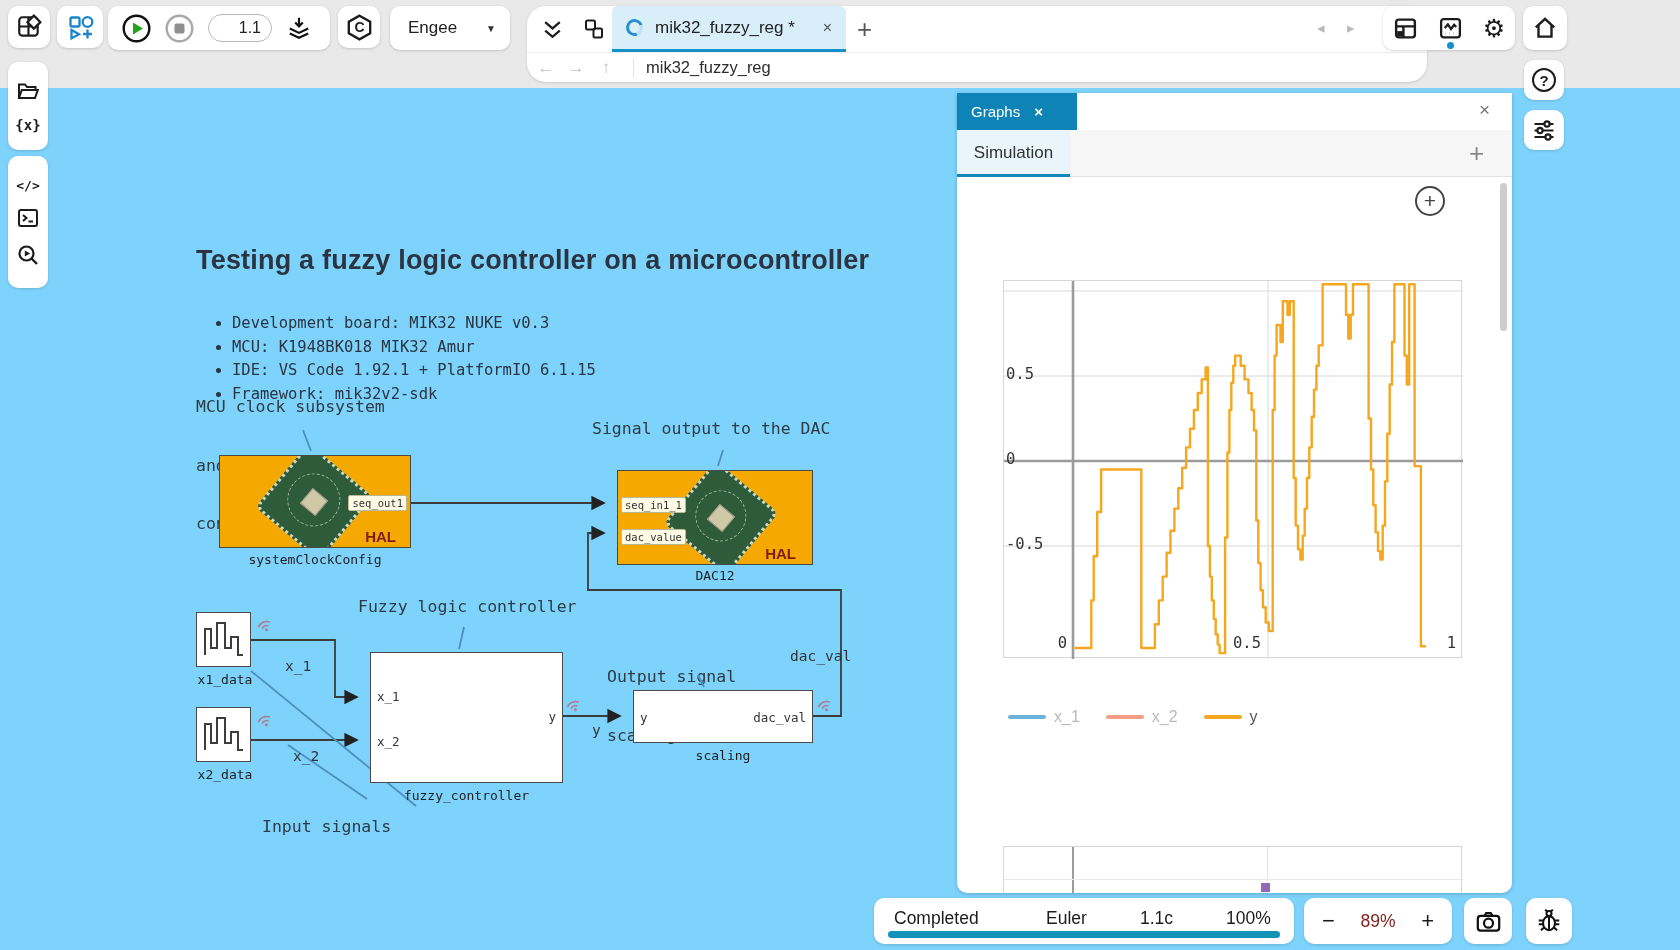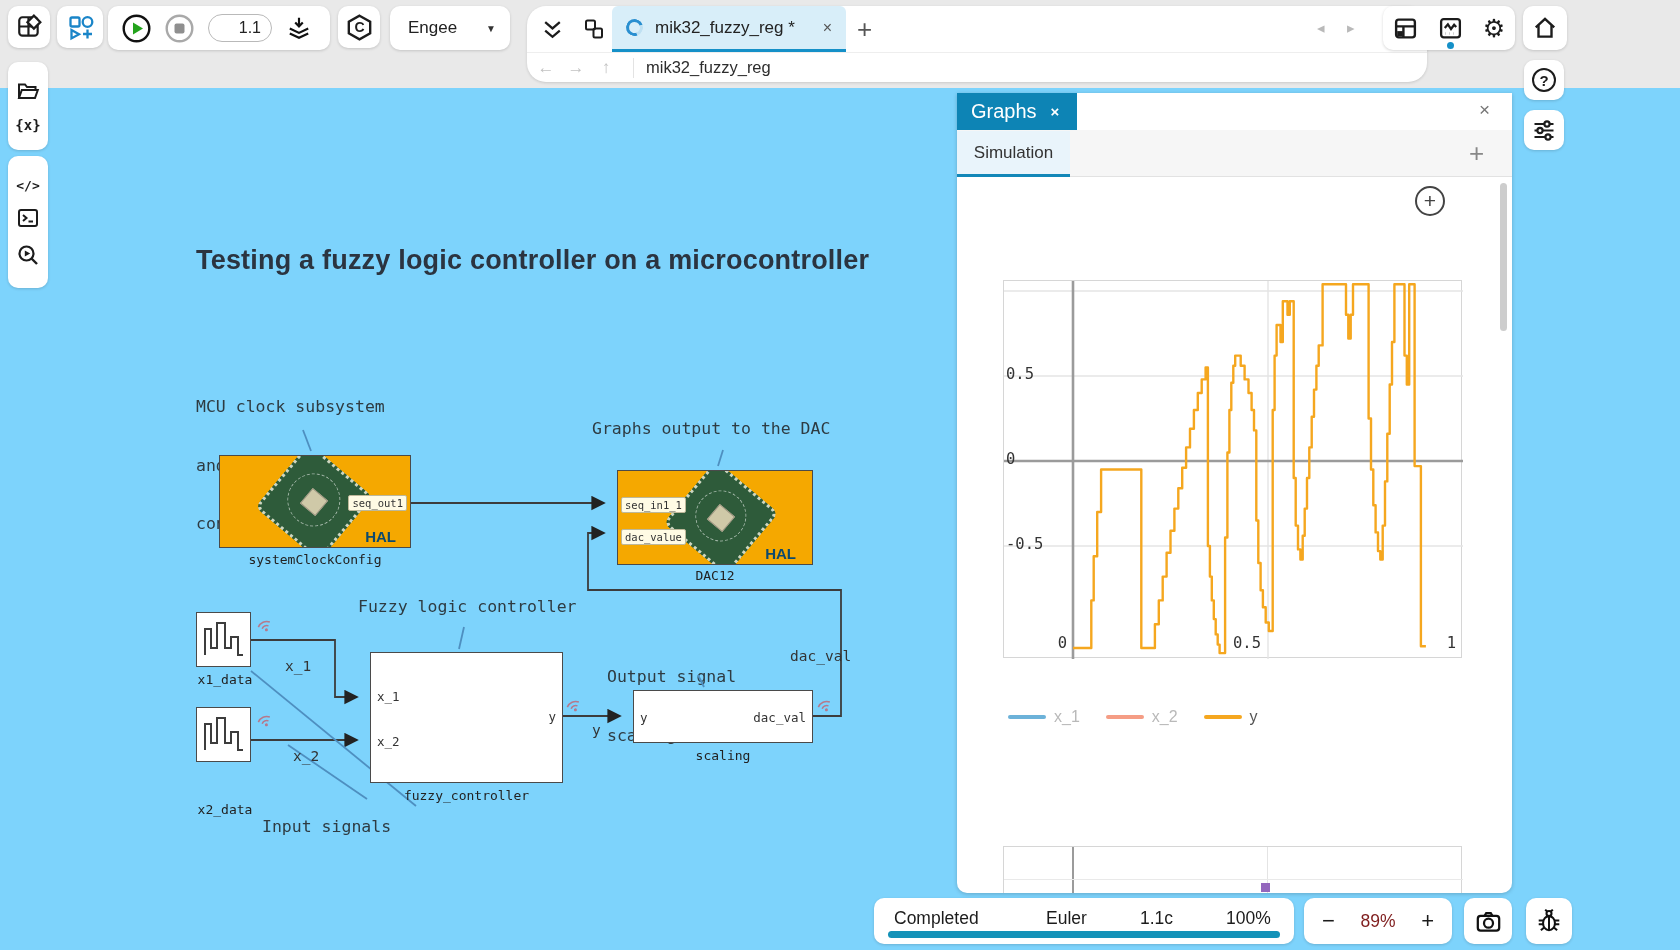--- a/index.html
+++ b/index.html
@@ -332,7 +332,7 @@
 
 <div id="graphs-panel">
   <div id="graphs-header-tab">
-    <span style="font-size:20px">Graphs</span>
+    <span style="font-size:15px">Graphs</span>
     <span style="font-size:15px;font-weight:bold">×</span>
   </div>
   <span class="abs" style="left:522px;top:6px;font-size:19px;color:#777">×</span>

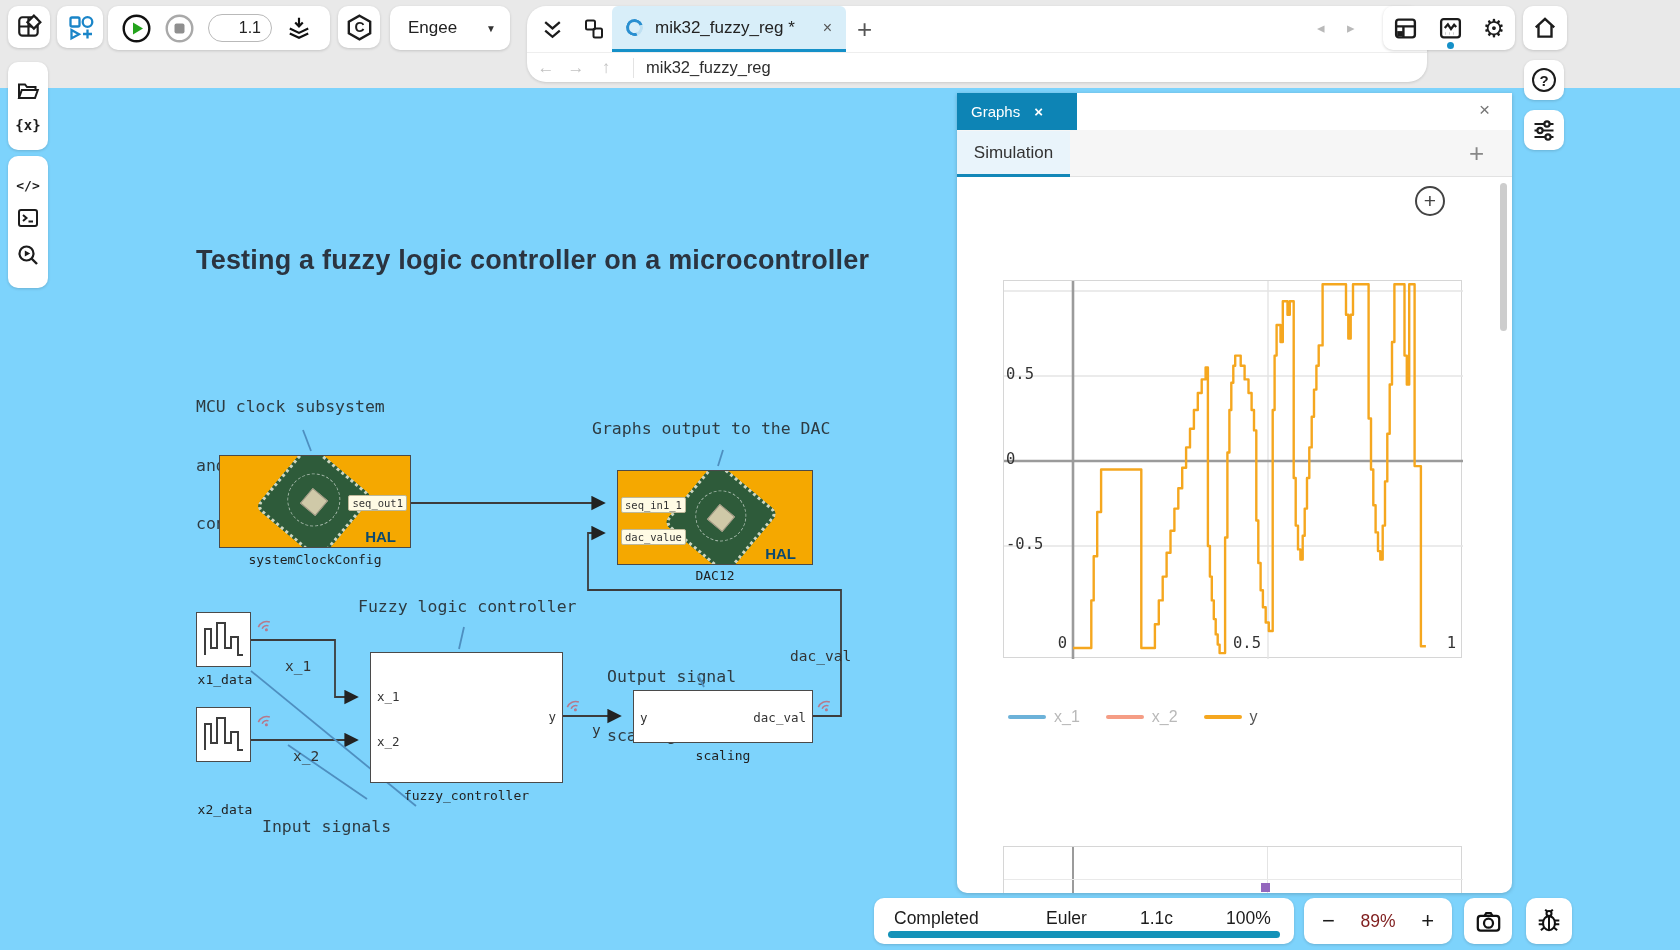--- a/index.html
+++ b/index.html
@@ -62,6 +62,12 @@
 
 <div id="canvas">
   <div id="doc-title">Testing a fuzzy logic controller on a microcontroller</div>
+  <ul id="bullets">
+    <li>Development board: MIK32 NUKE v0.3</li>
+    <li>MCU: K1948BK018 MIK32 Amur</li>
+    <li>IDE: VS Code 1.92.1 + PlatformIO 6.1.15</li>
+    <li>Framework: mik32v2-sdk</li>
+  </ul>
 </div>
 
 <div class="ann" style="left:196px;top:358px">

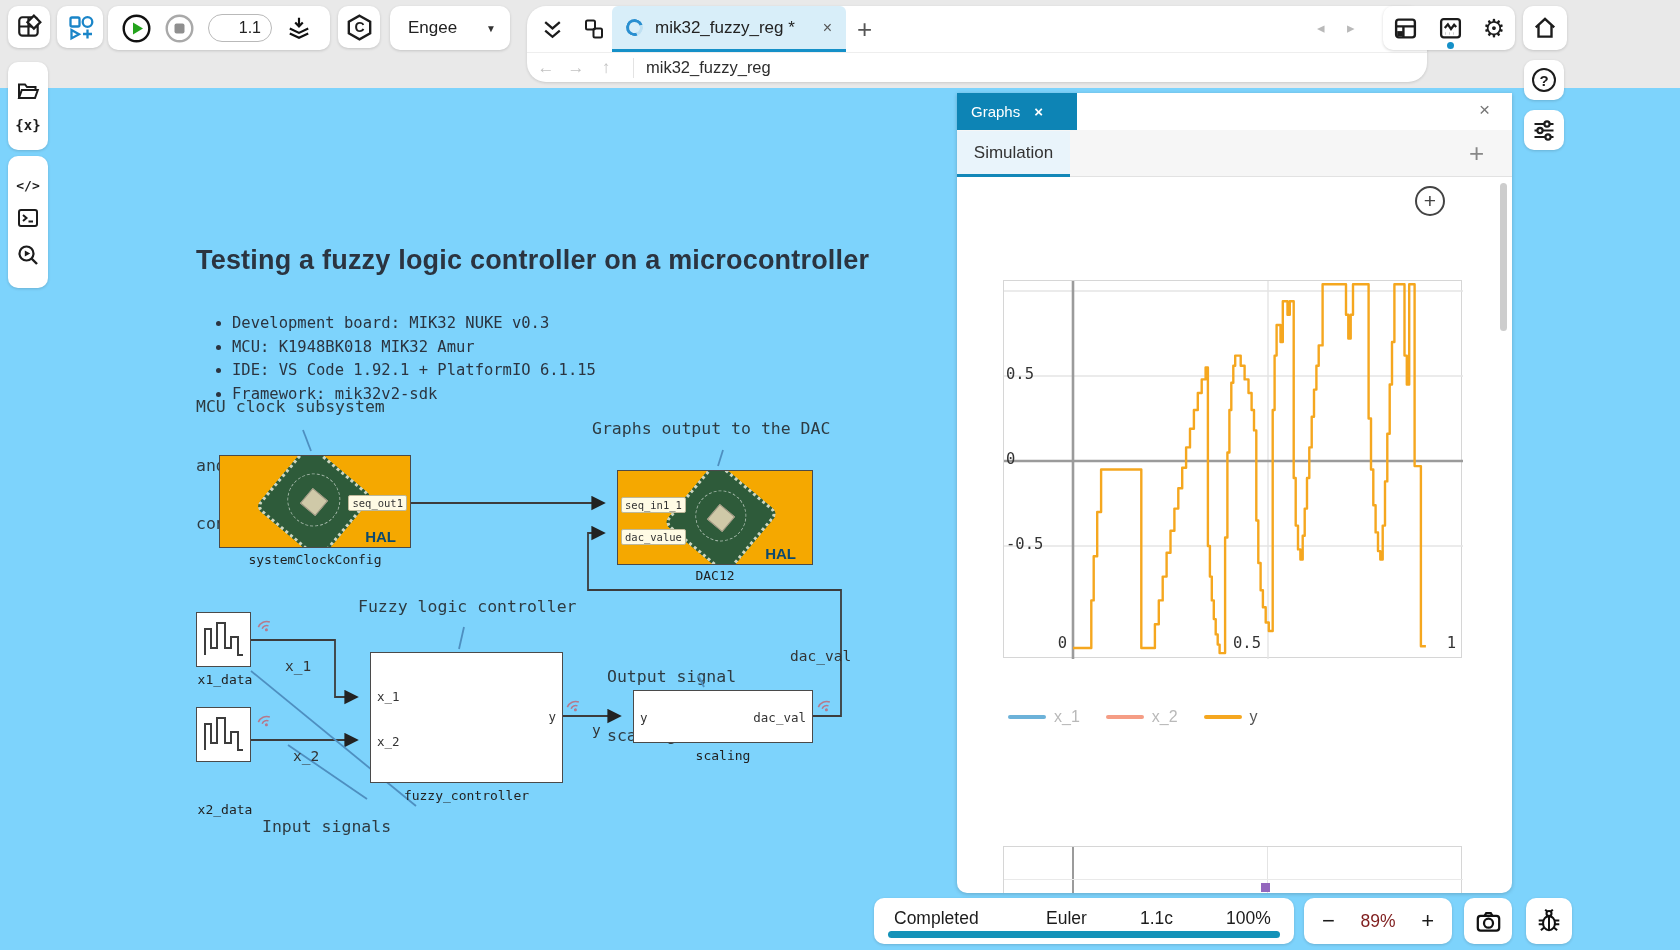--- a/index.html
+++ b/index.html
@@ -75,7 +75,7 @@
   <div>and frequency monitor</div>
   <div>configuration</div>
 </div>
-<div class="ann" style="left:592px;top:419px">Graphs output to the DAC</div>
+<div class="ann" style="left:592px;top:419px">Signal output to the DAC</div>
 <div class="ann" style="left:358px;top:597px">Fuzzy logic controller</div>
 <div class="ann" style="left:607px;top:628px">
   <div>Output signal</div>

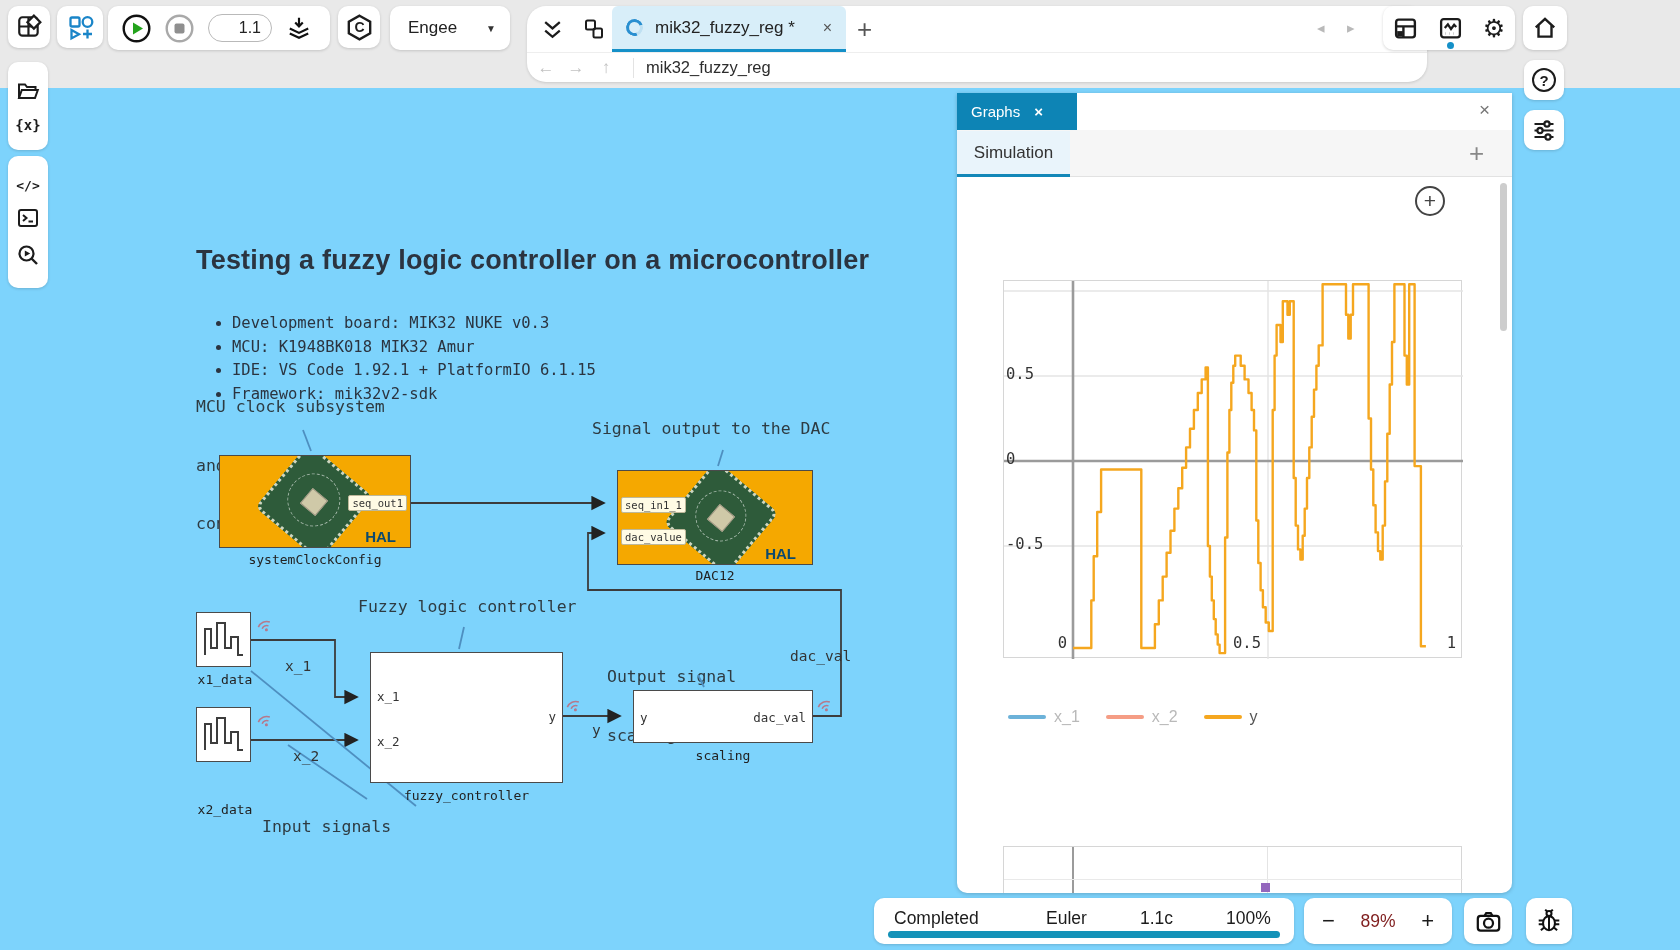--- a/index.html
+++ b/index.html
@@ -24,7 +24,7 @@
   .pcb{position:absolute;background:#2e5b3a;border:3px dotted #cdd6c0;border-radius:8px;transform:rotate(40deg)}
   .pcb .ring{position:absolute;left:14%;top:14%;width:68%;height:68%;border:1.5px dashed rgba(255,255,255,.55);border-radius:50%}
   .pcb .die{position:absolute;left:37%;top:37%;width:26%;height:26%;background:#cfc9a8;border:1px solid #9b9480}
-  .hal{position:absolute;font-weight:700;font-size:15px;color:#0c4a6e;font-family:"Liberation Sans",sans-serif}
+  .hal{position:absolute;font-weight:700;font-size:15px;color:#7f1d1d;font-family:"Liberation Sans",sans-serif}
   .port-tag{position:absolute;font-family:"DejaVu Sans Mono",monospace;font-size:10.5px;color:#333;
     background:#fffbe4;border:1px solid #bdb89a;padding:1px 3px;border-radius:2px;white-space:nowrap}
   .port-text{position:absolute;font-family:"DejaVu Sans Mono",monospace;font-size:12.5px;color:#333;white-space:nowrap}

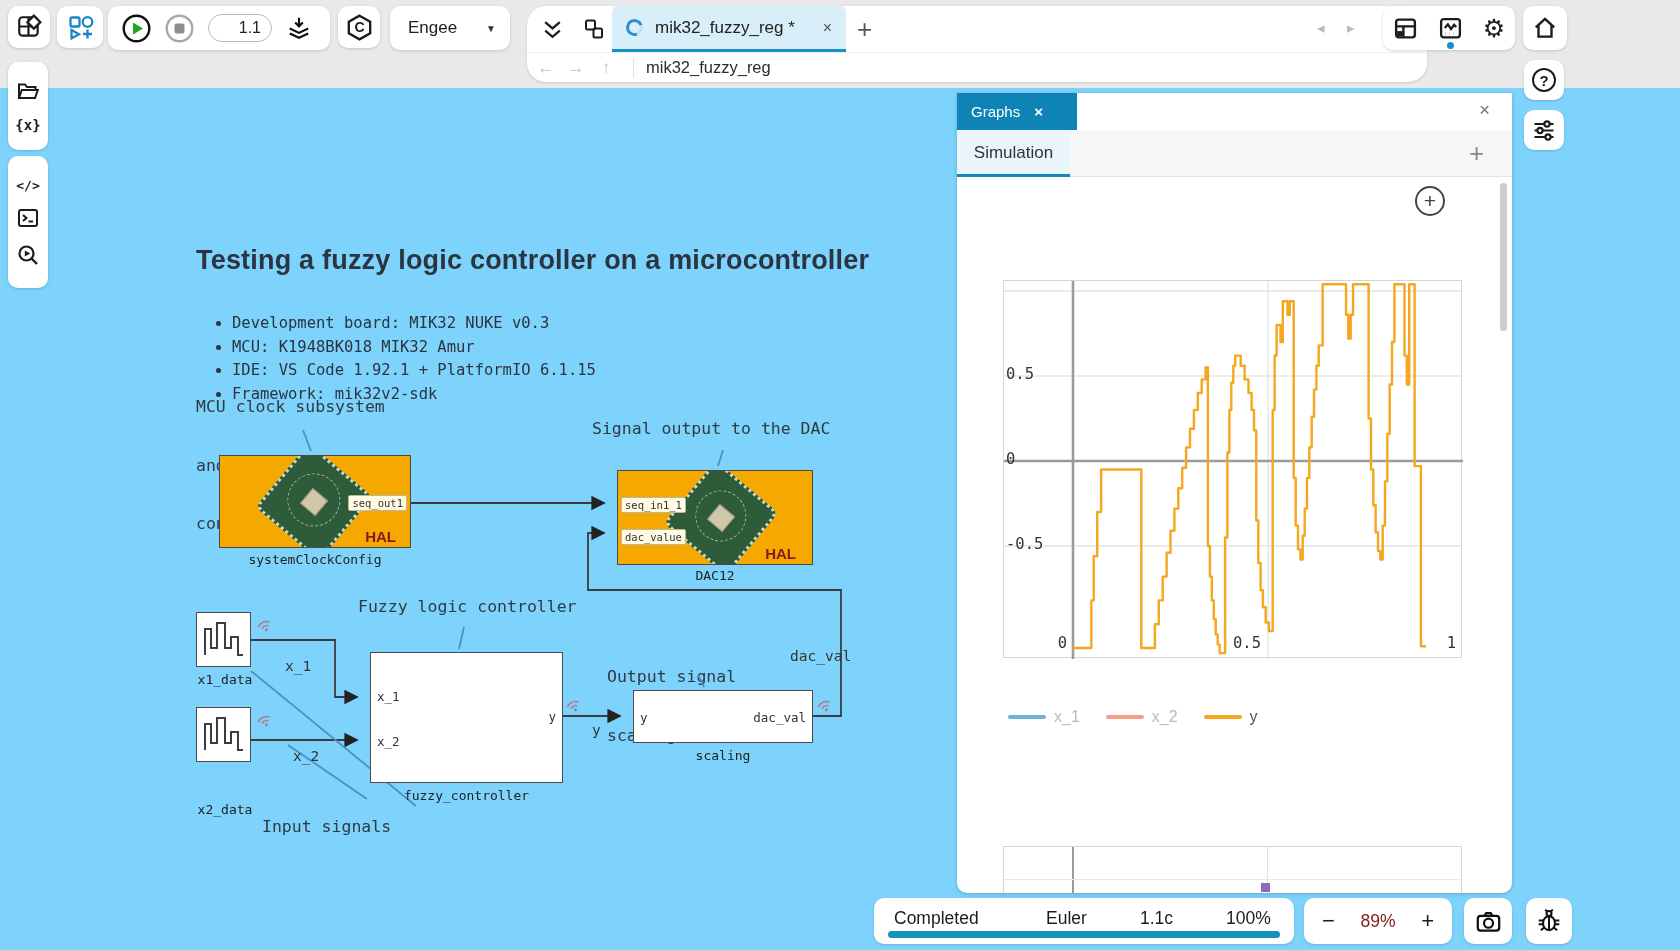--- a/index.html
+++ b/index.html
@@ -139,7 +139,7 @@
     <polyline points="5,38 5,12 11,12 11,31 17,31 17,6 25,6 25,31 31,31 31,20 38,20 38,38 43,38" fill="none" stroke="#3d3d3d" stroke-width="2"></polyline>
   </svg>
 </div>
-<div class="blk-label" style="left:180px;top:802px;width:90px">x2_data</div>
+<div class="blk-label" style="left:180px;top:767px;width:90px">x2_data</div>
 
 <div class="white-block" style="left:370px;top:652px;width:193px;height:131px">
   <div class="port-text" style="left:6px;top:36px">x_1</div>

